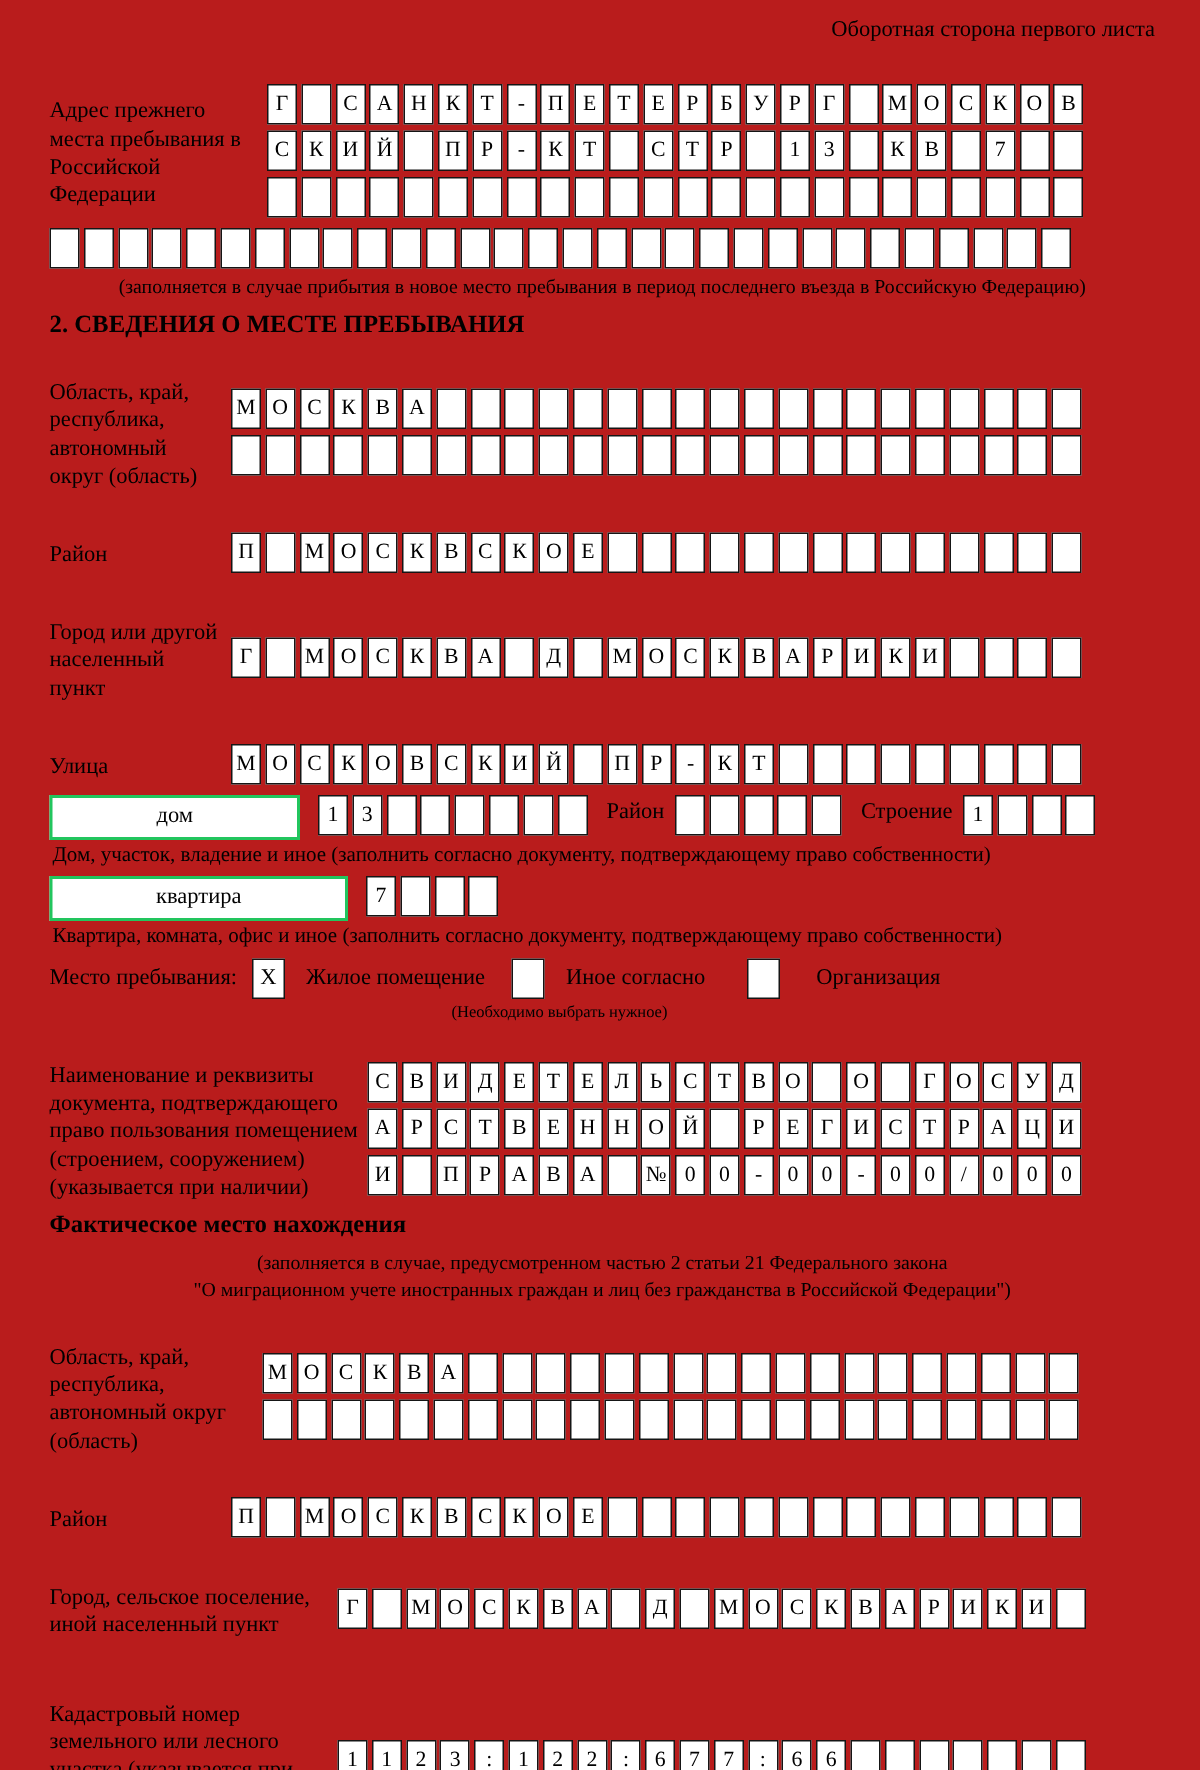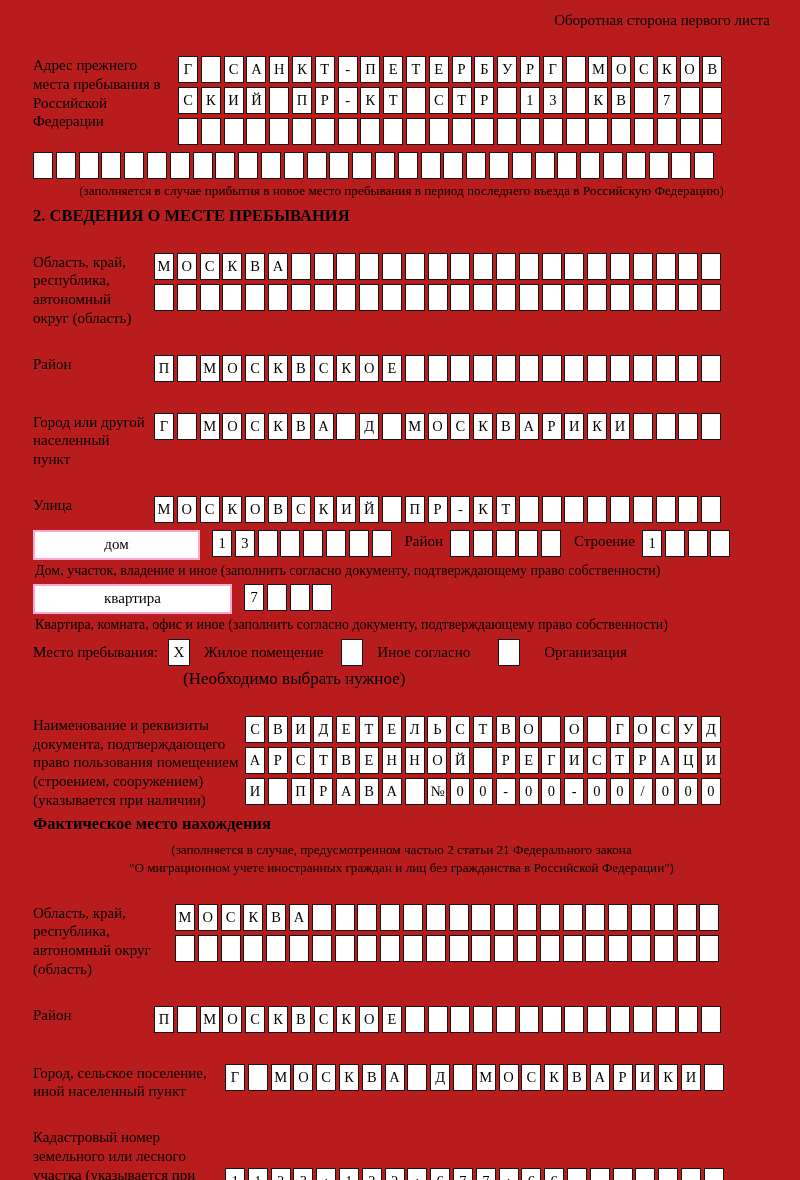--- a/index.html
+++ b/index.html
@@ -11,7 +11,7 @@
   }
   .header-note { text-align:right; font-size:15px; margin-bottom:18px; }
 
-  .frow { display:flex; align-items:flex-start; margin-bottom:3px;margin-top:27px; }
+  .frow { display:flex; align-items:center; margin-bottom:3px;margin-top:27px; }
   .flabel { font-size:15px; line-height:1.25; flex:none; padding-right:6px; box-sizing:border-box; }
   .w145 { width:145px; } .w121 { width:121px; } .w142 { width:142px; }
   .w192 { width:192px; } .w212 { width:212px; }

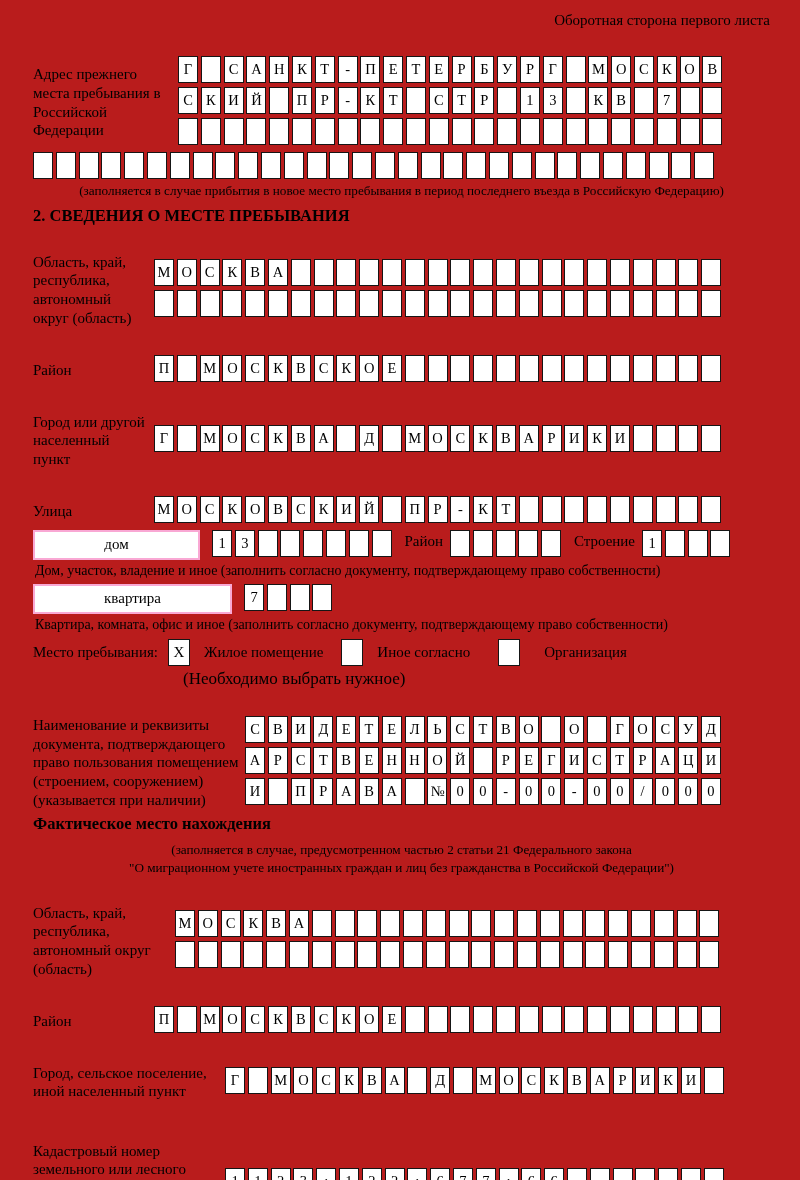--- a/index.html
+++ b/index.html
@@ -28,7 +28,7 @@
   .heading { font-weight:bold; font-size:16.5px; margin:4px 0 8px 0; }
 
   .widebox {
-    border:2px solid #f9a8d4; height:26px; display:flex; align-items:center;
+    border:2px solid #22c55e; height:26px; display:flex; align-items:center;
     justify-content:center; font-size:15px; flex:none; background:#fff; box-sizing:content-box;
   }
   .inline-label { font-size:15px; margin:3px 7px 0 10px; flex:none; }

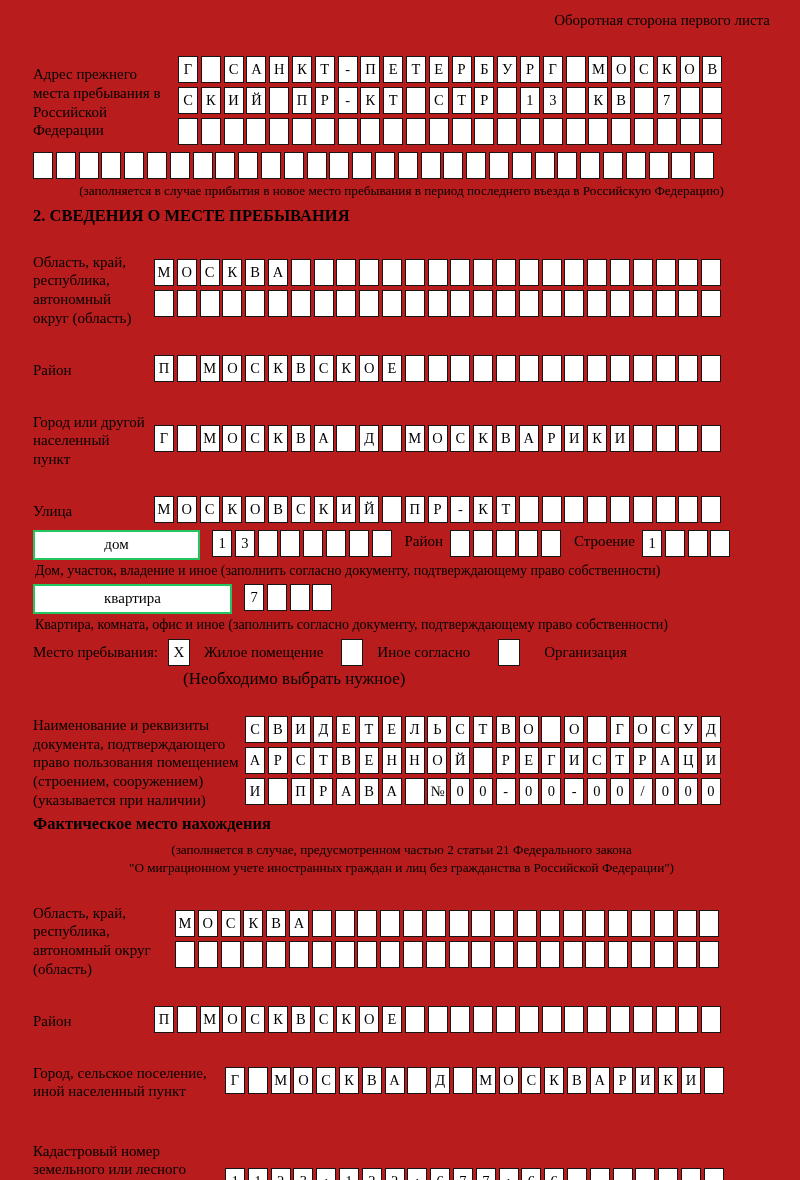--- a/index.html
+++ b/index.html
@@ -40,7 +40,7 @@
     align-items:center; justify-content:center; font-size:15px; flex:none;
     margin:0 14px 0 10px; background:#fff;
   }
-  .stay-caption { margin-left:150px; width:380px; font-size:17px; margin-top:2px; margin-bottom:8px; }
+  .stay-caption { margin-left:150px; width:380px; text-align:center; font-size:11px; margin-top:2px; margin-bottom:8px; }
 
   .pad-top-40 { padding-top:40px; }
 

